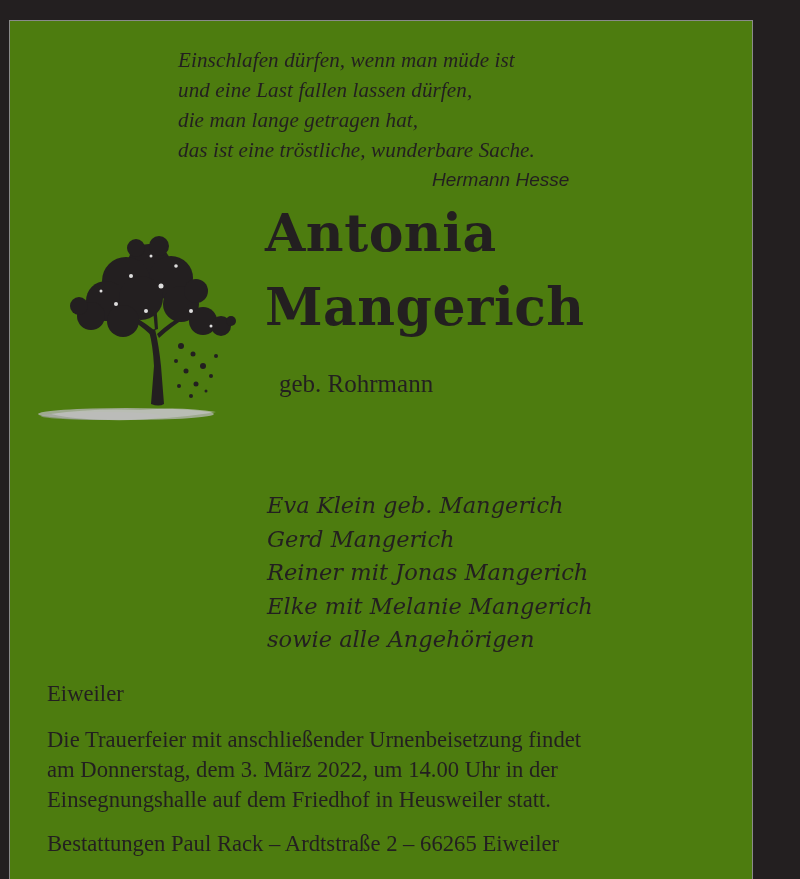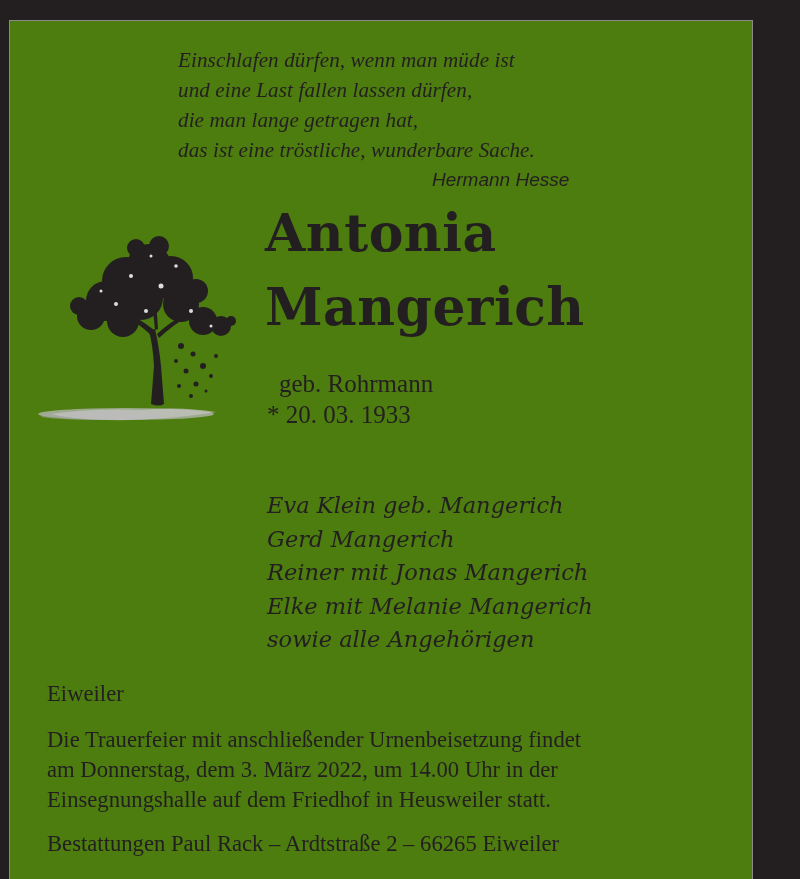--- a/index.html
+++ b/index.html
@@ -153,7 +153,6 @@
   <div class="abs name" style="left:256px; top:256px;">Mangerich</div>
 
   <div class="abs reg" style="left:258px; top:348px;margin-left:12px;">geb. Rohrmann</div>
-  <div class="abs reg" style="left:258px; top:379px;">* 20. 03. 1933</div>
 
 
   <div>

